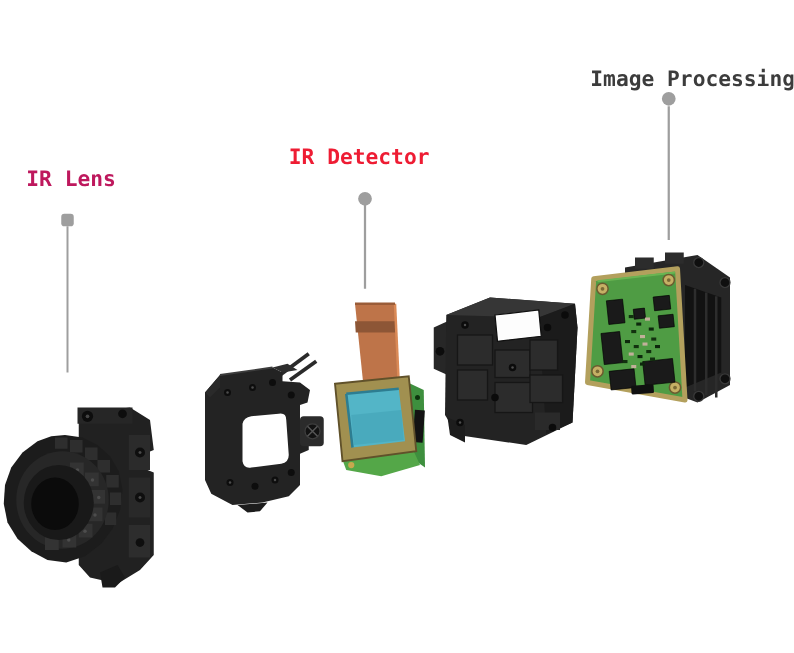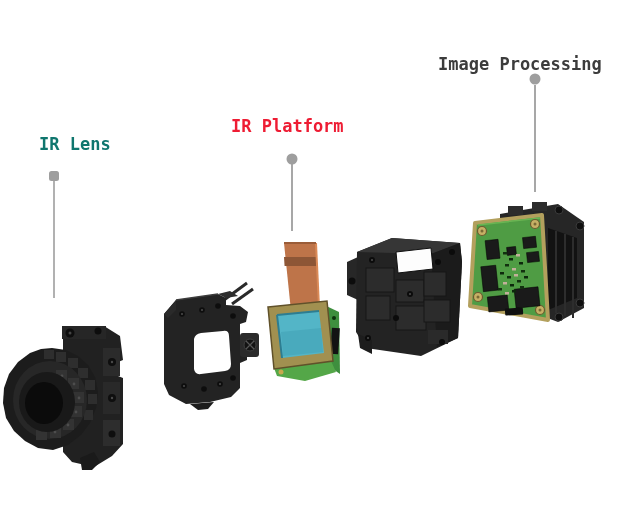--- a/index.html
+++ b/index.html
@@ -20,7 +20,7 @@
   }
   .label-ir-lens{left:39px;top:134px;color:#0f766e;}
   .label-ir-detector{left:231px;top:116px;color:#ee1c33;}
-  .label-ipp{left:438px;top:9px;width:198px;text-align:left;color:#3c3c3c;line-height:22px;}
+  .label-ipp{left:438px;top:9px;width:198px;text-align:right;color:#3c3c3c;line-height:22px;}
 </style>
 </head>
 <body>

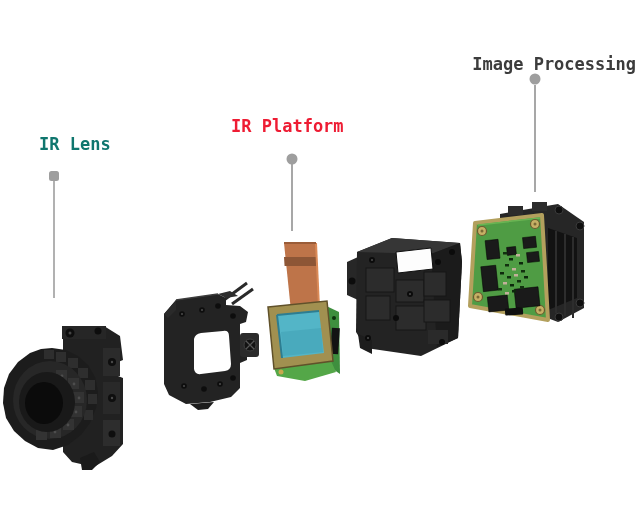--- a/index.html
+++ b/index.html
@@ -29,7 +29,7 @@
 
   <div class="label label-ir-lens">IR Lens</div>
 
-  <div class="label label-ir-detector">IR Platform</div>
+  <div class="label label-ir-detector">IR Detector</div>
 
   <div class="label label-ipp">
     <div>Image Processing</div>

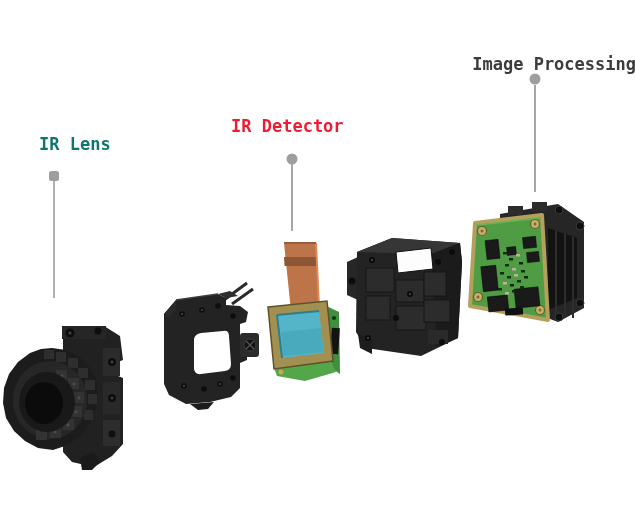--- a/index.html
+++ b/index.html
@@ -18,7 +18,7 @@
     white-space:pre;
     letter-spacing:0px;
   }
-  .label-ir-lens{left:39px;top:134px;color:#0f766e;}
+  .label-ir-lens{left:21px;top:134px;color:#be185d;}
   .label-ir-detector{left:231px;top:116px;color:#ee1c33;}
   .label-ipp{left:438px;top:9px;width:198px;text-align:right;color:#3c3c3c;line-height:22px;}
 </style>

